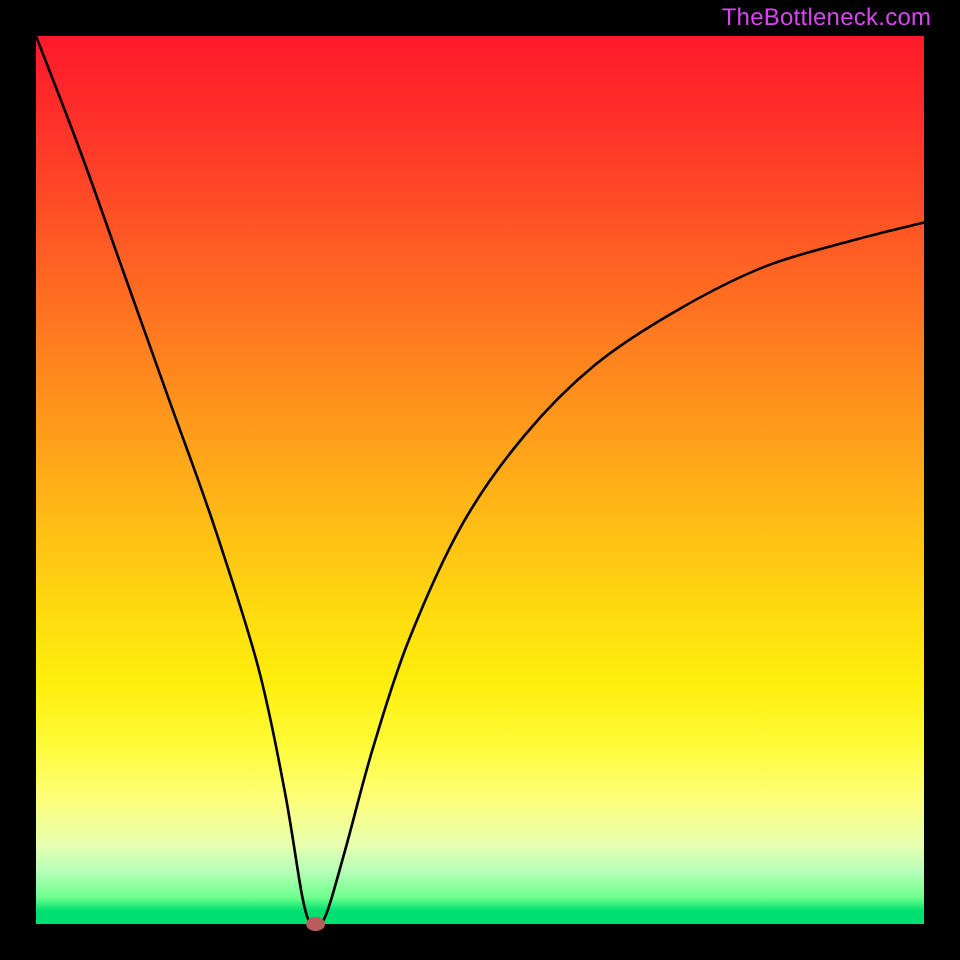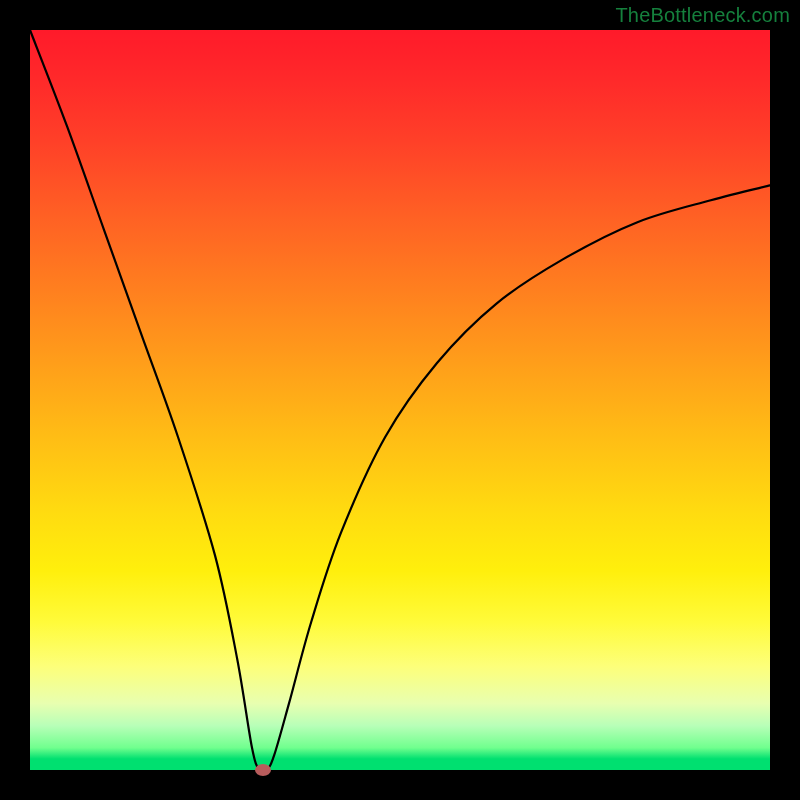--- a/index.html
+++ b/index.html
@@ -46,8 +46,8 @@
   .attribution {
     position: absolute;
     top: 4px;
-    right: 10px;
-    color: #15803d;
+    right: 24px;
+    color: #d946ef;
     font-size: 20px;
     font-weight: 500;
     letter-spacing: 0.2px;

